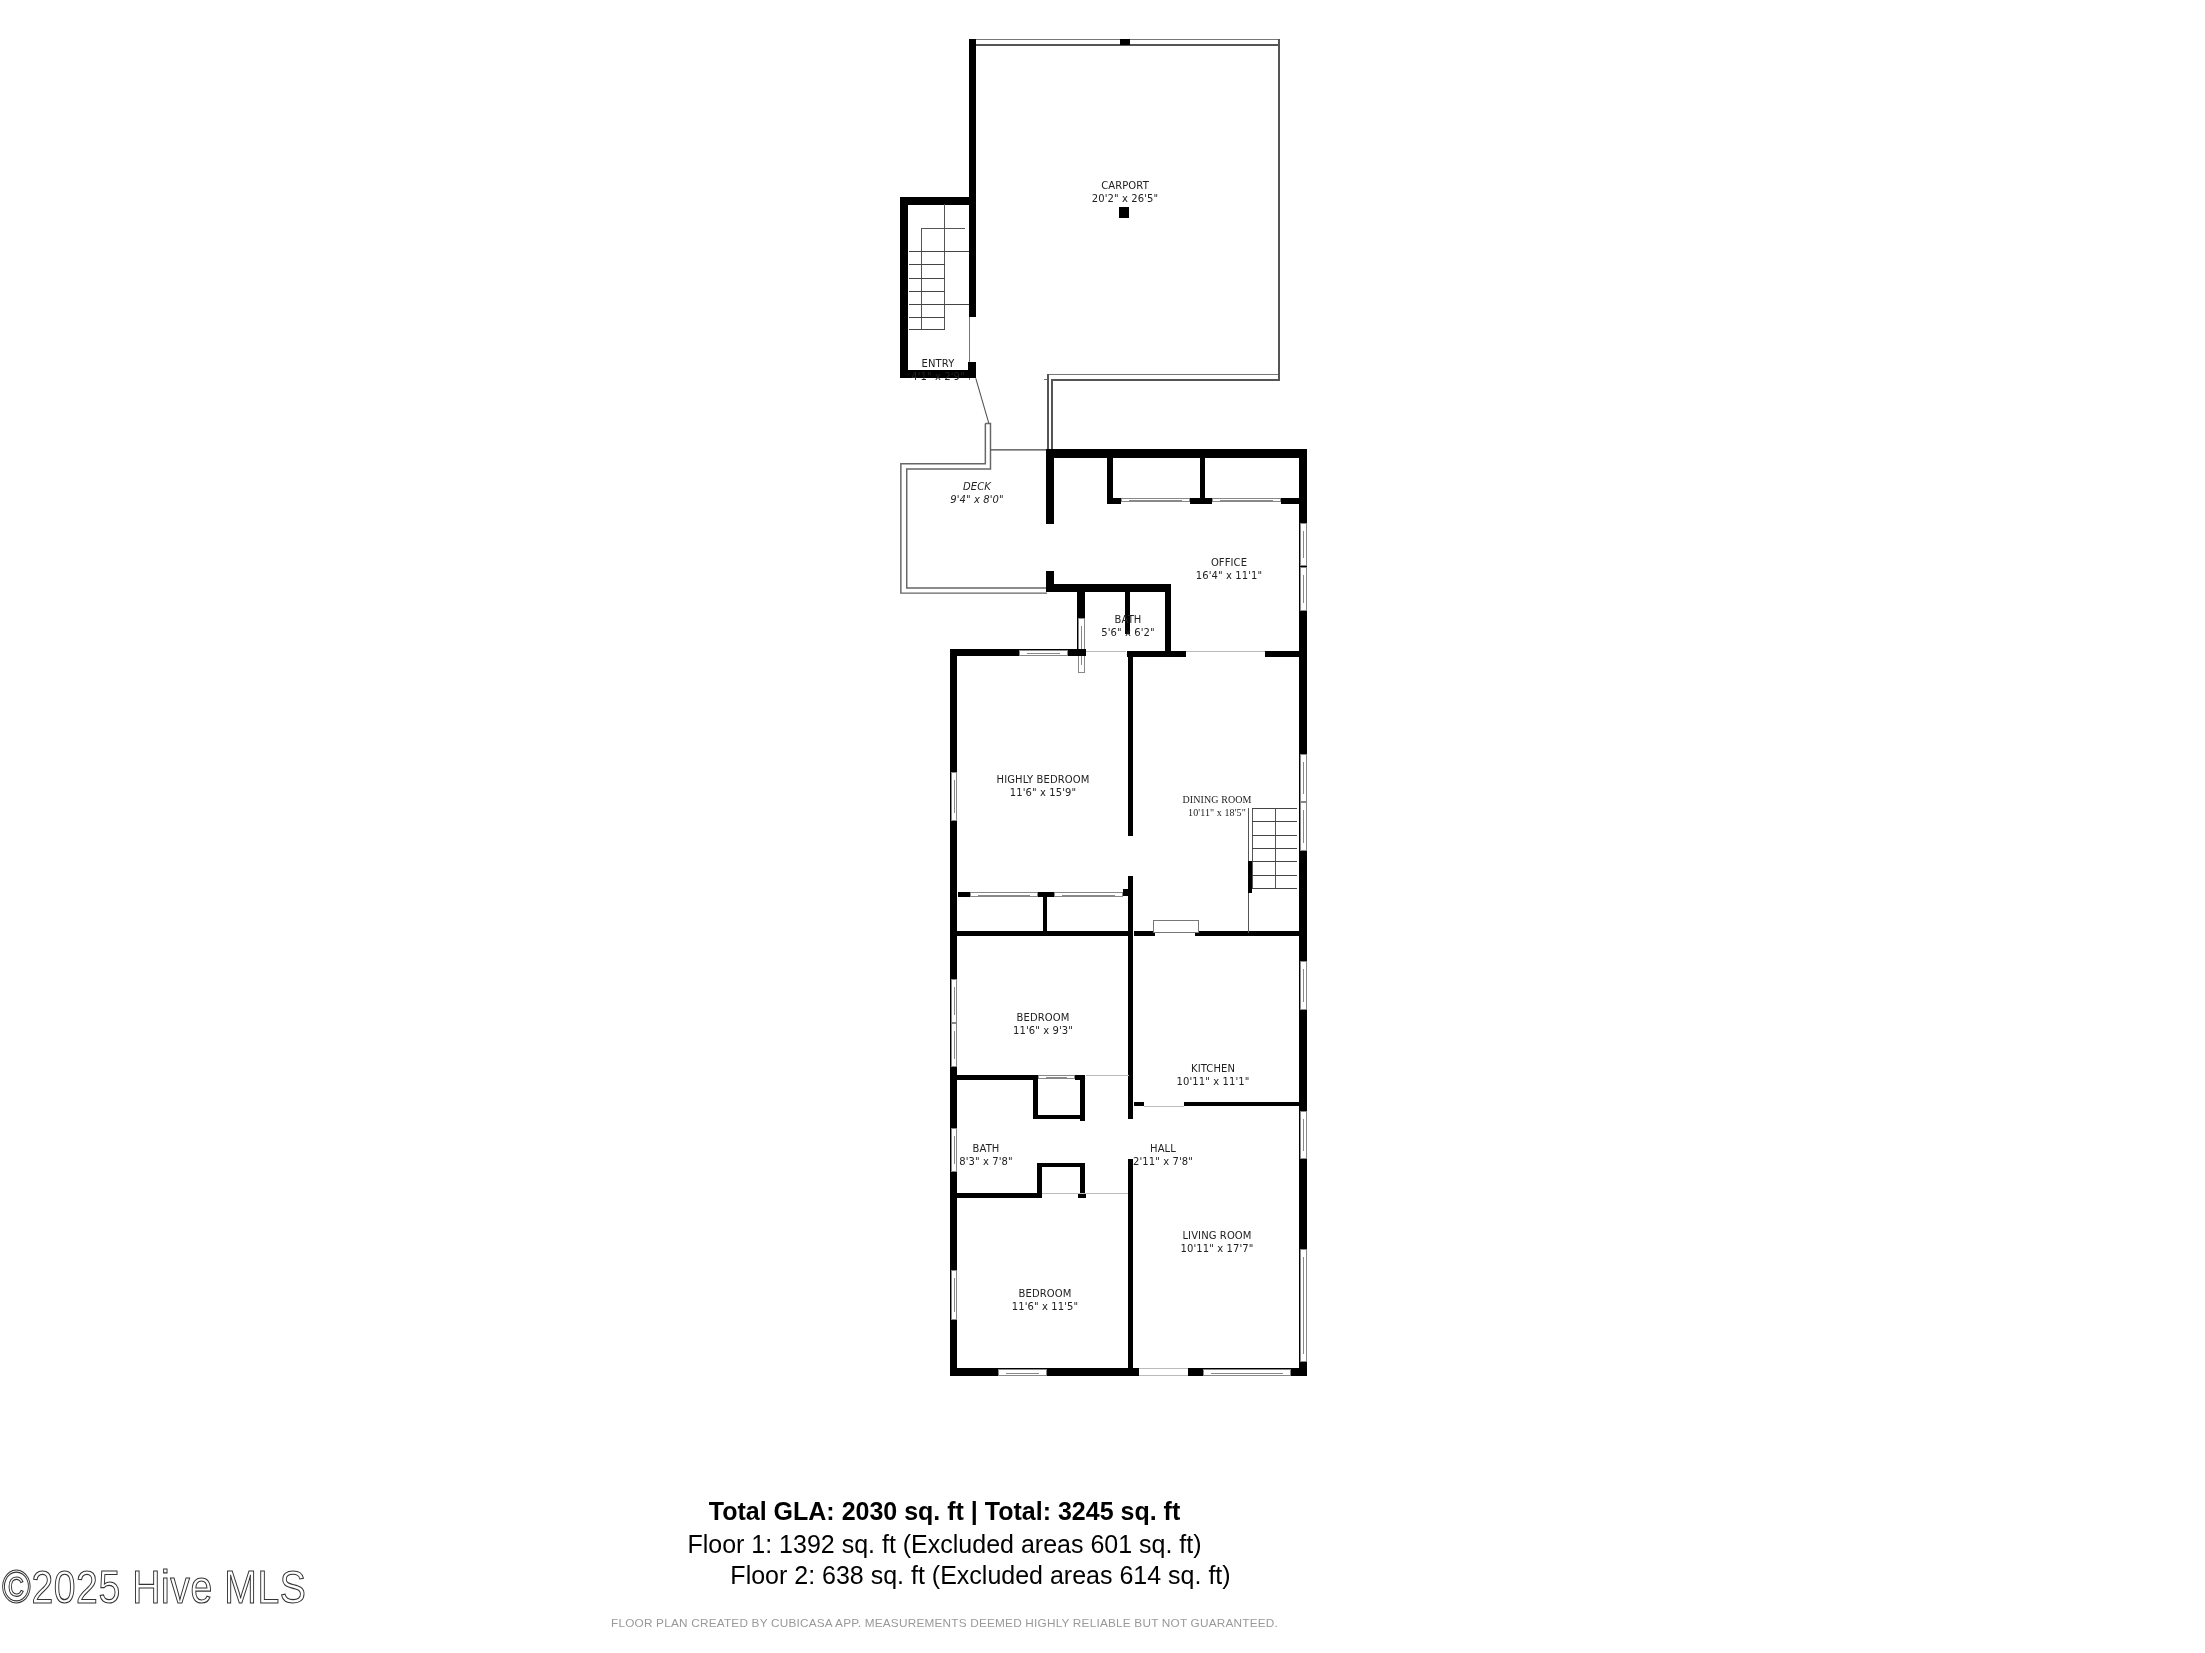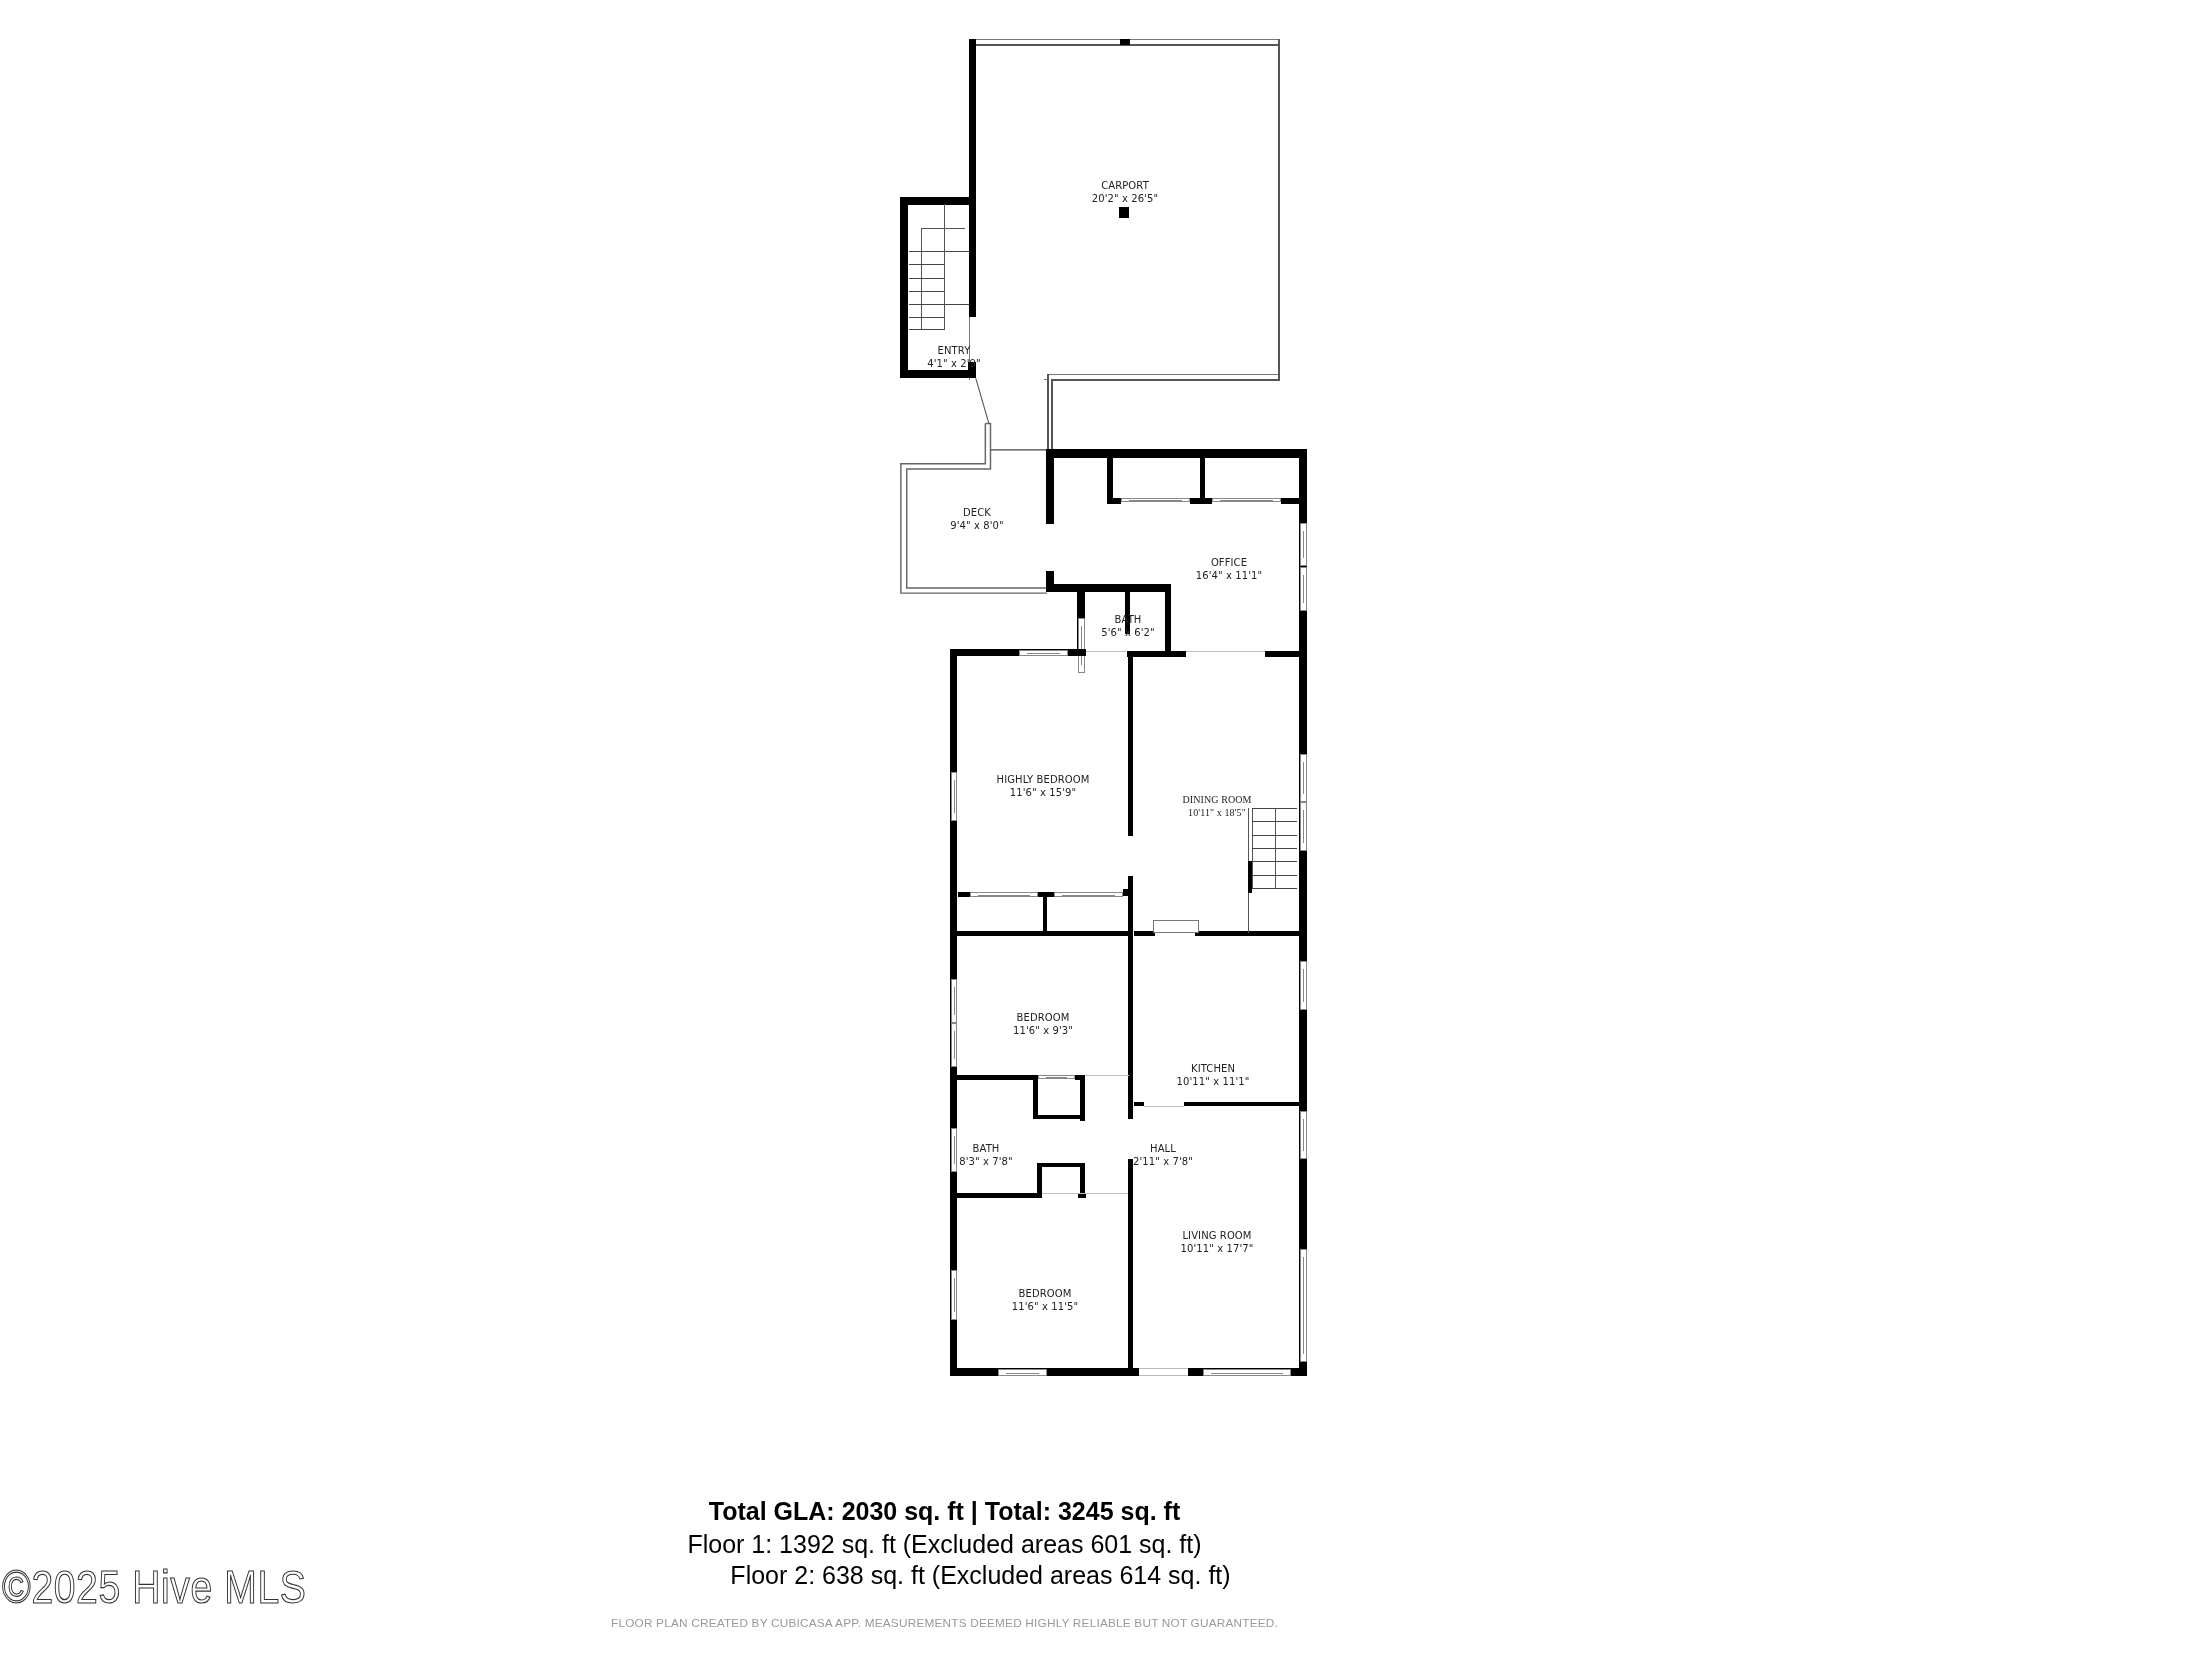--- a/index.html
+++ b/index.html
@@ -168,7 +168,7 @@
     <span>CARPORT</span>
     <span class="dim">20'2" x 26'5"</span>
   </div>
-  <div class="room" style="left:938px;top:344px;margin-left:16px;">
+  <div class="room" style="left:938px;top:357px;">
     <span>ENTRY</span>
     <span class="dim">4'1" x 2'9"</span>
   </div>

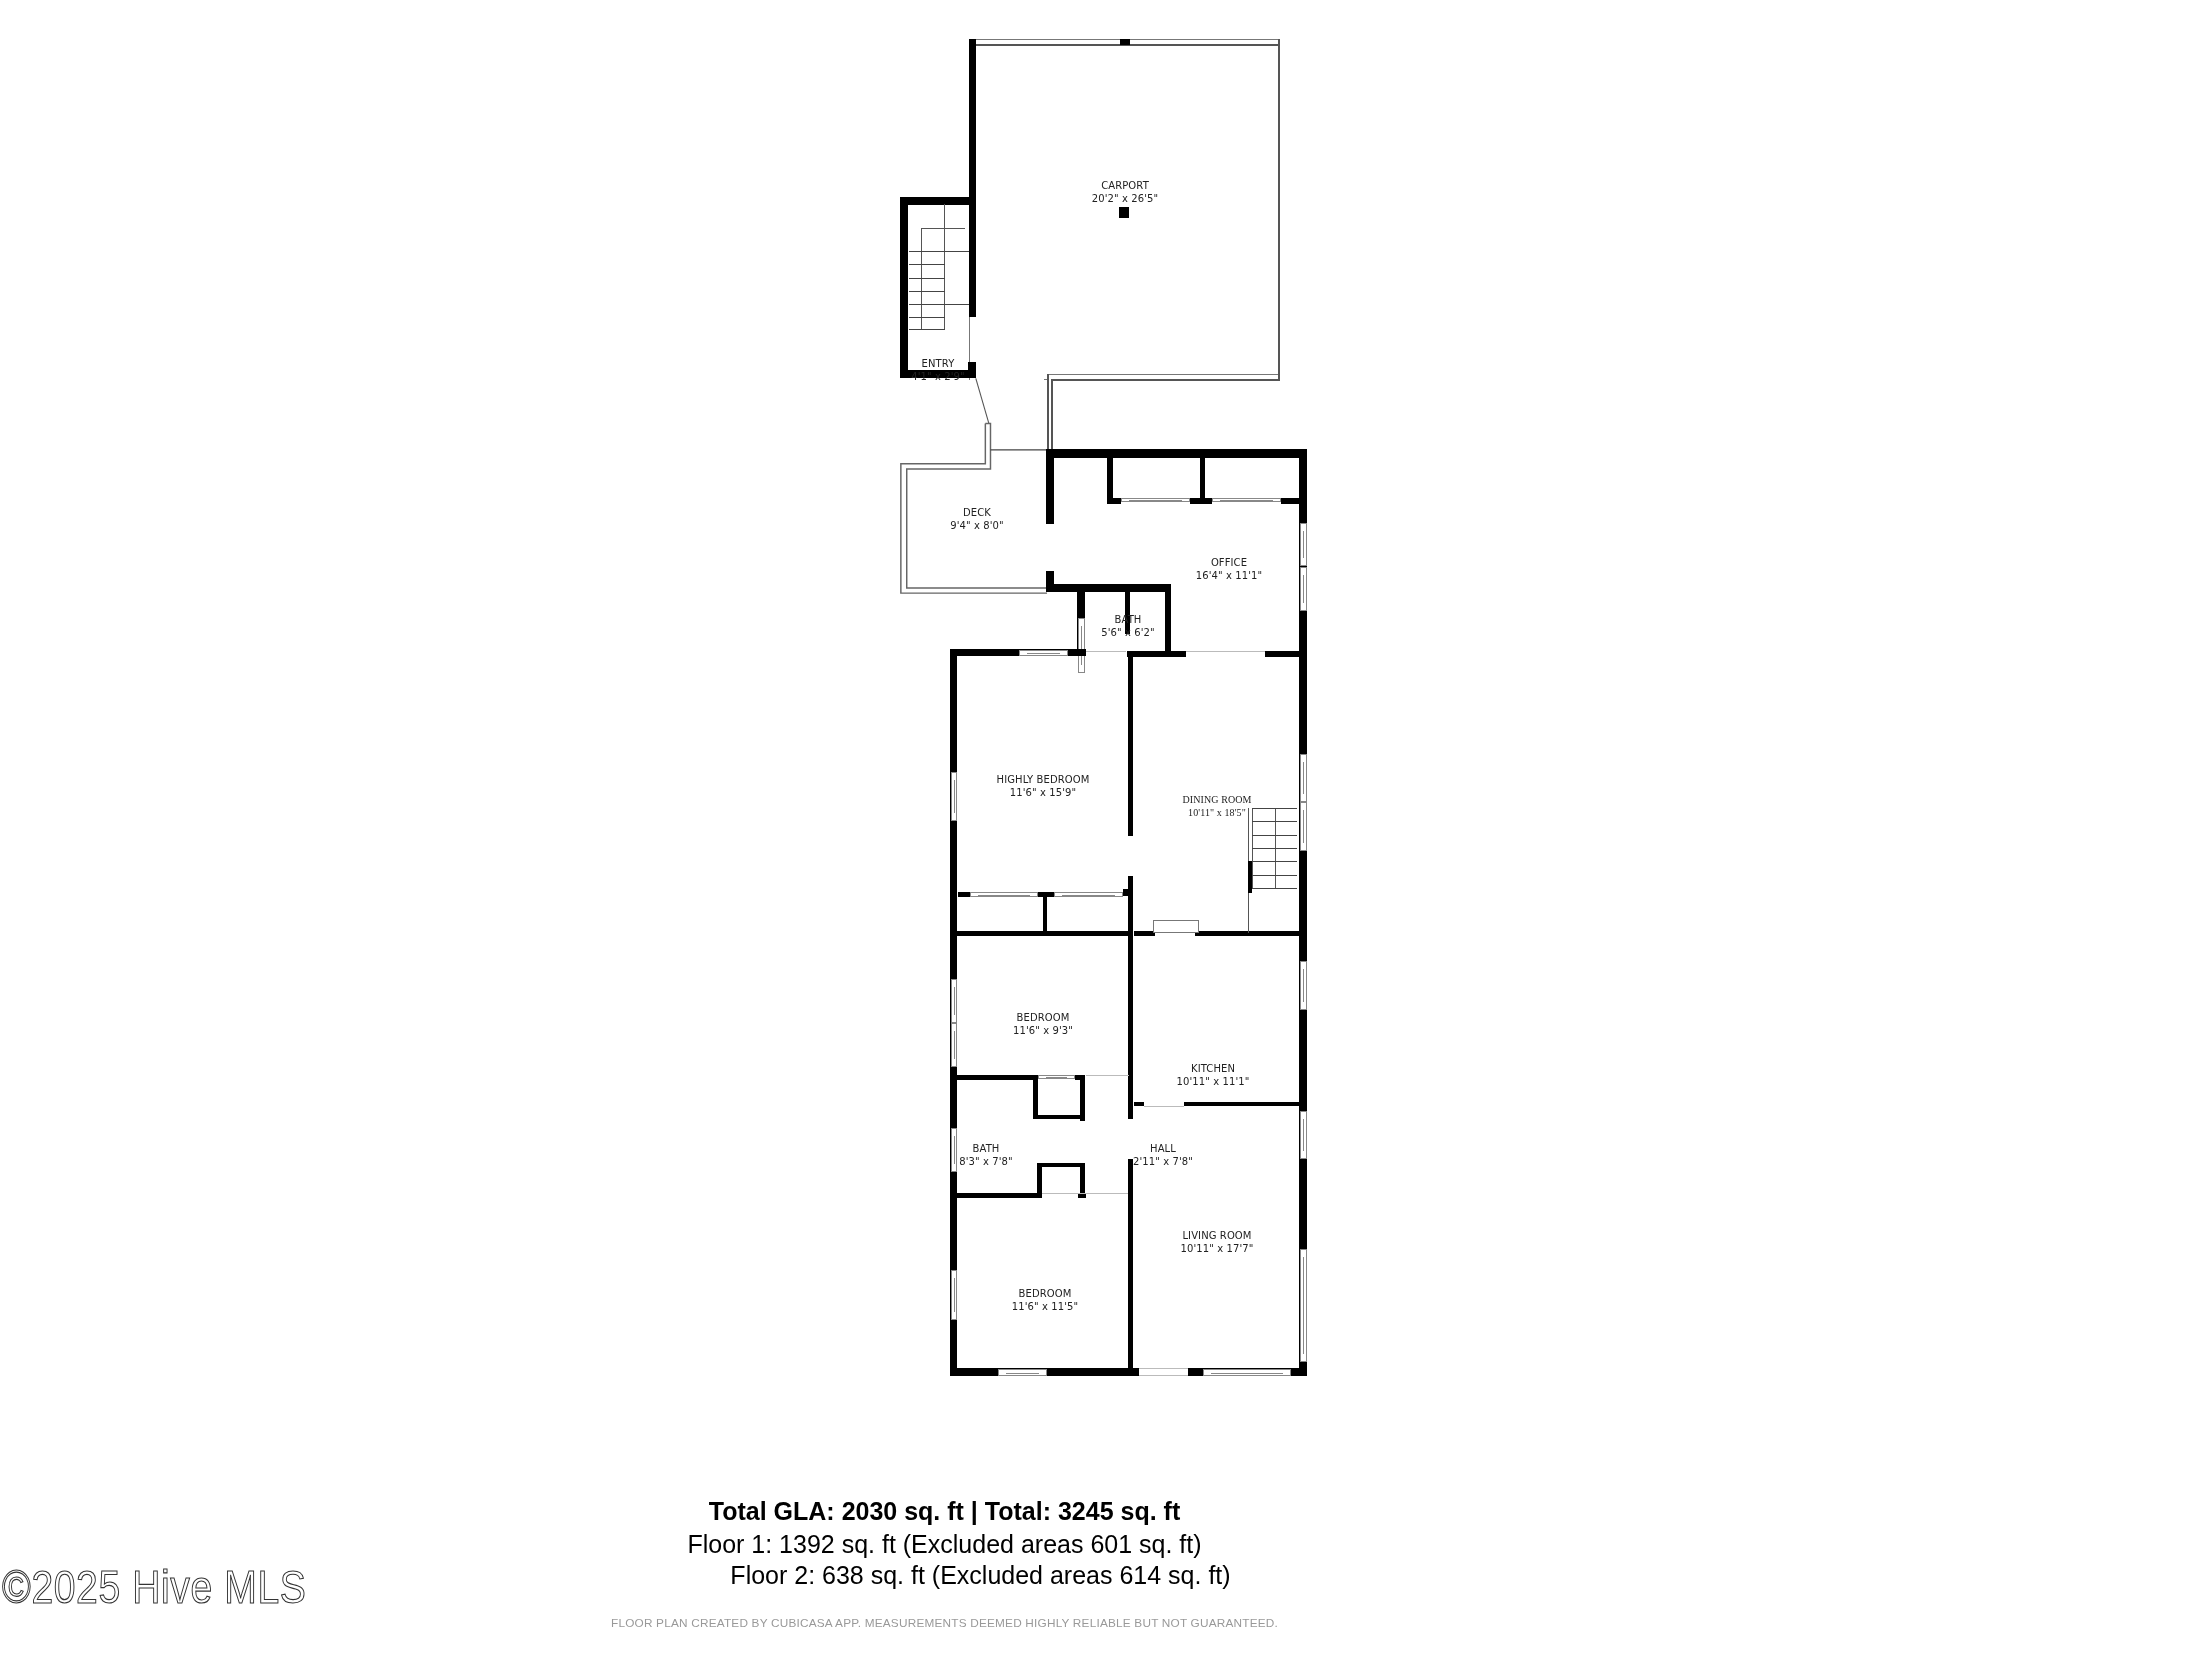--- a/index.html
+++ b/index.html
@@ -172,7 +172,7 @@
     <span>ENTRY</span>
     <span class="dim">4'1" x 2'9"</span>
   </div>
-  <div class="room" style="left:977px;top:506px;">
+  <div class="room" style="left:977px;top:480px;font-style:italic;">
     <span>DECK</span>
     <span class="dim">9'4" x 8'0"</span>
   </div>

